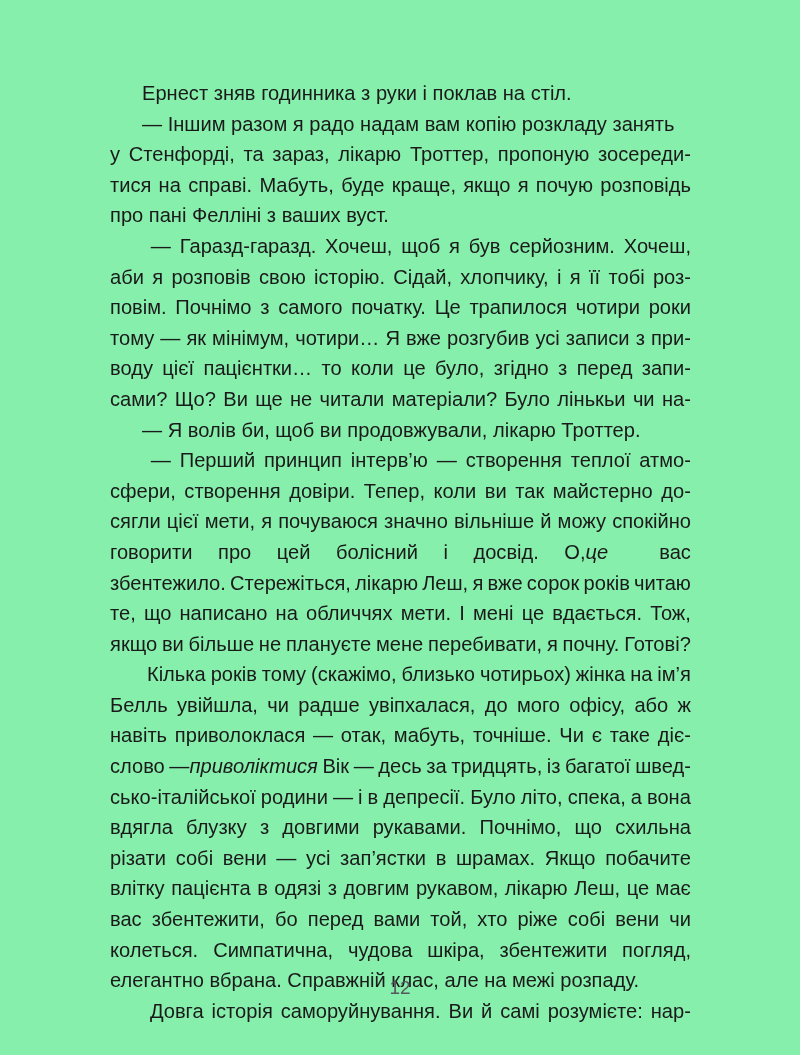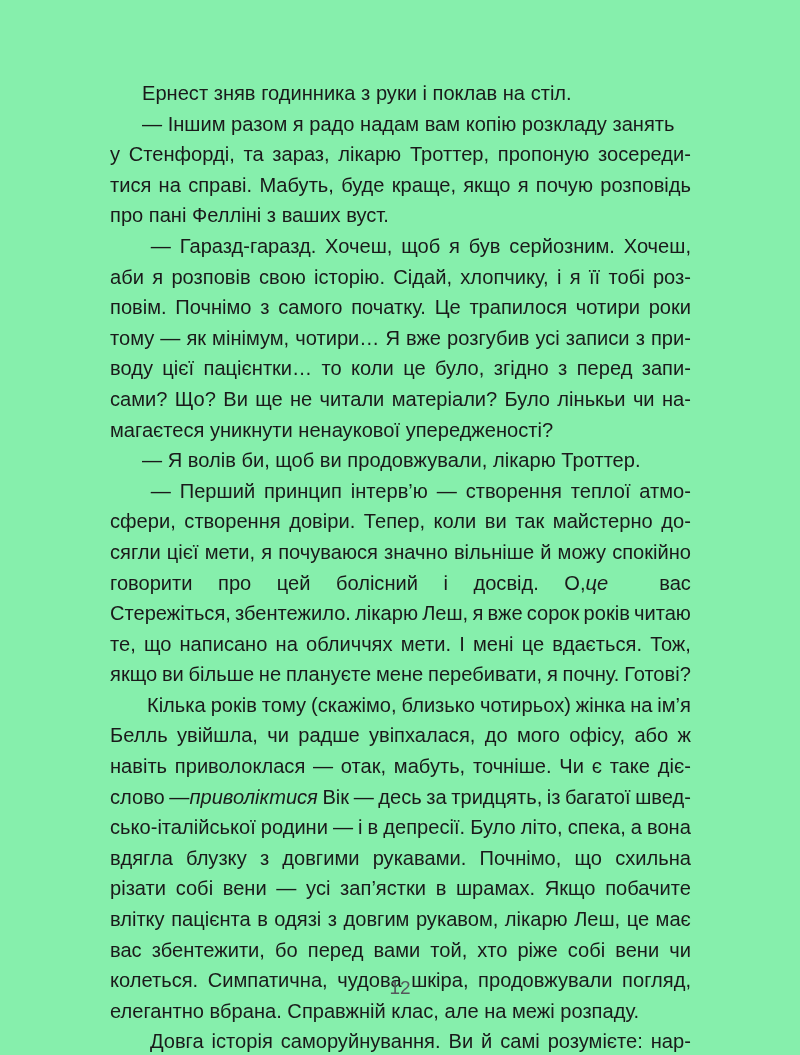--- a/index.html
+++ b/index.html
@@ -187,7 +187,6 @@
         <span class="w"><span>чи</span></span>
         <span class="w"><span>на-</span></span>
       </div>
-      <div class="ln flush"><span>магаєтеся уникнути ненаукової упередженості?</span></div>
       <div class="ln flush"><span class="dashind"></span><span>—  Я волів би, щоб ви продовжували, лікарю Троттер.</span></div>
       <div class="ln just">
         <span class="w"><span class="dashind"></span></span>

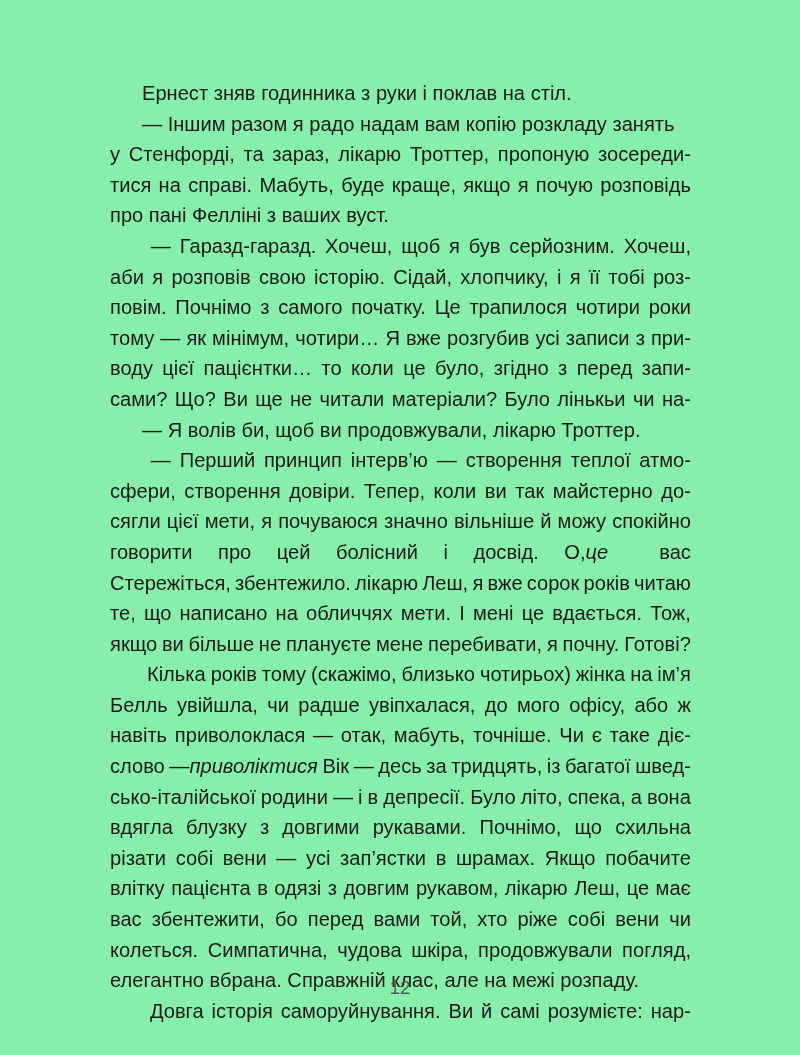--- a/index.html
+++ b/index.html
@@ -234,8 +234,8 @@
         <span class="w"><span>вас</span></span>
       </div>
       <div class="ln just">
+        <span class="w"><span>збентежило.</span></span>
         <span class="w"><span>Стережіться,</span></span>
-        <span class="w"><span>збентежило.</span></span>
         <span class="w"><span>лікарю</span></span>
         <span class="w"><span>Леш,</span></span>
         <span class="w"><span>я</span></span>

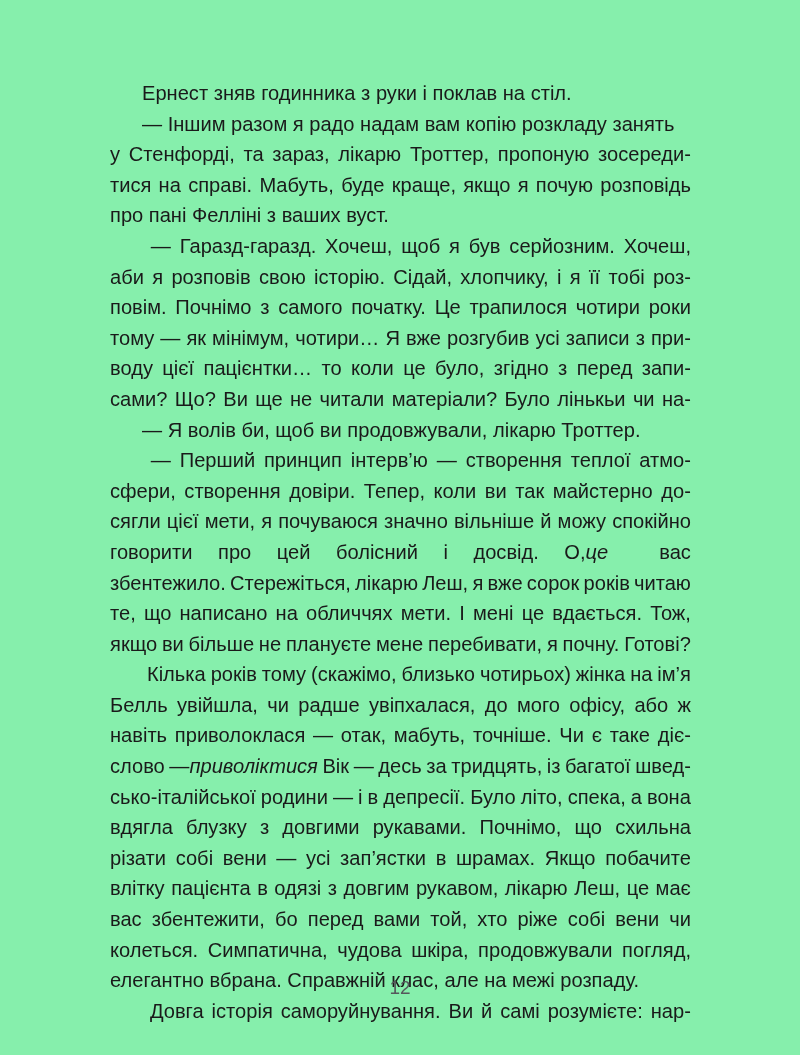--- a/index.html
+++ b/index.html
@@ -383,7 +383,7 @@
         <span class="w"><span>Симпатична,</span></span>
         <span class="w"><span>чудова</span></span>
         <span class="w"><span>шкіра,</span></span>
-        <span class="w"><span>продовжували</span></span>
+        <span class="w"><span>збентежити</span></span>
         <span class="w"><span>погляд,</span></span>
       </div>
       <div class="ln flush"><span>елегантно вбрана. Справжній клас, але на межі розпаду.</span></div>

